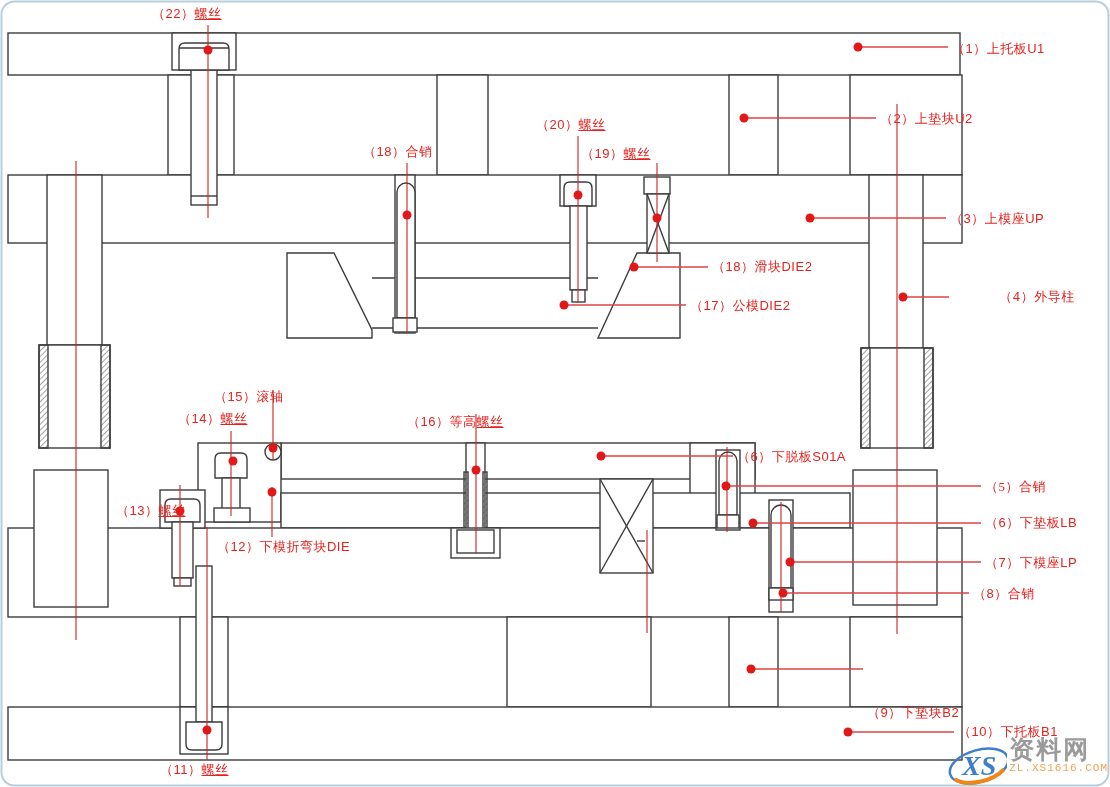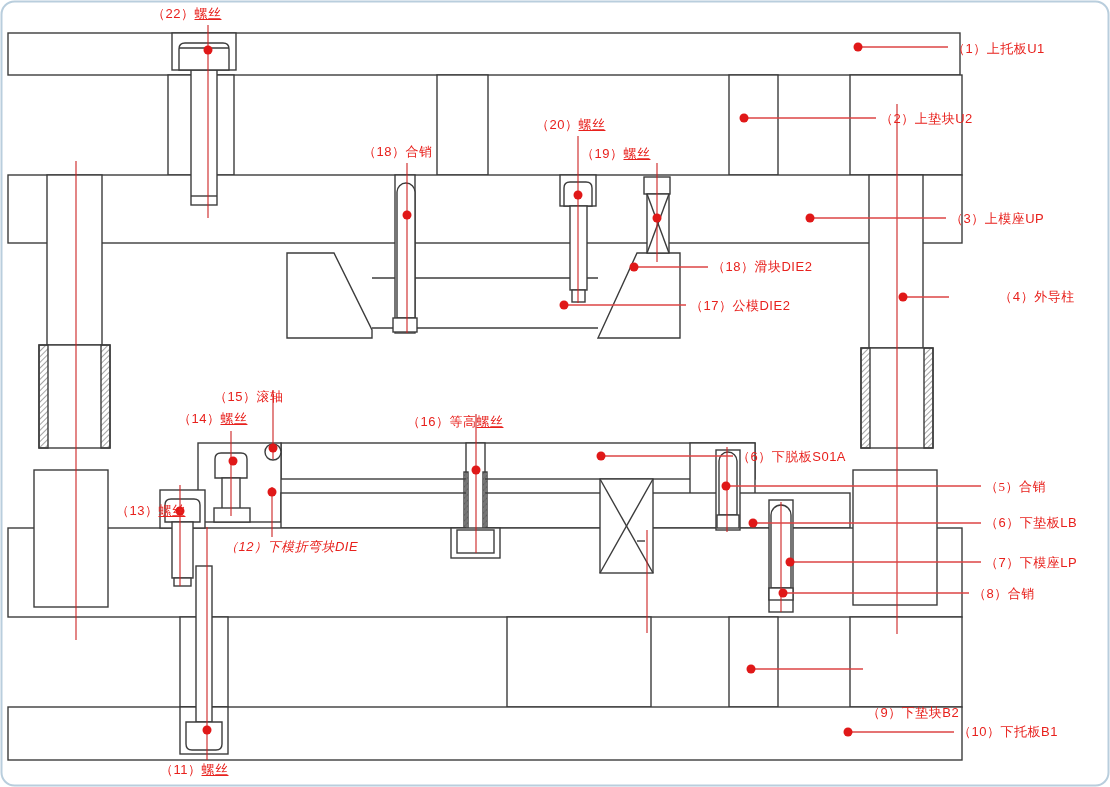--- a/index.html
+++ b/index.html
@@ -204,7 +204,7 @@
 <div class="callout" style="left:867px;top:659px;margin-top:44px;"><span>（9）</span><span>下垫块B2</span><span class="u"></span></div>
 <div class="callout" style="left:958px;top:722px;"><span>（10）</span><span>下托板B1</span><span class="u"></span></div>
 <div class="callout" style="left:160px;top:760px;"><span>（11）</span><span></span><span class="u">螺丝</span></div>
-<div class="callout" style="left:225px;top:537px;font-style:italic;"><span>（12）</span><span>下模折弯块DIE</span><span class="u"></span></div>
+<div class="callout" style="left:217px;top:537px;"><span>（12）</span><span>下模折弯块DIE</span><span class="u"></span></div>
 <div class="callout" style="left:116px;top:461px;margin-top:40px;"><span>（13）</span><span></span><span class="u">螺丝</span></div>
 <div class="callout" style="left:178px;top:409px;"><span>（14）</span><span></span><span class="u">螺丝</span></div>
 <div class="callout" style="left:214px;top:370px;margin-top:17px;"><span>（15）</span><span>滚轴</span><span class="u"></span></div>

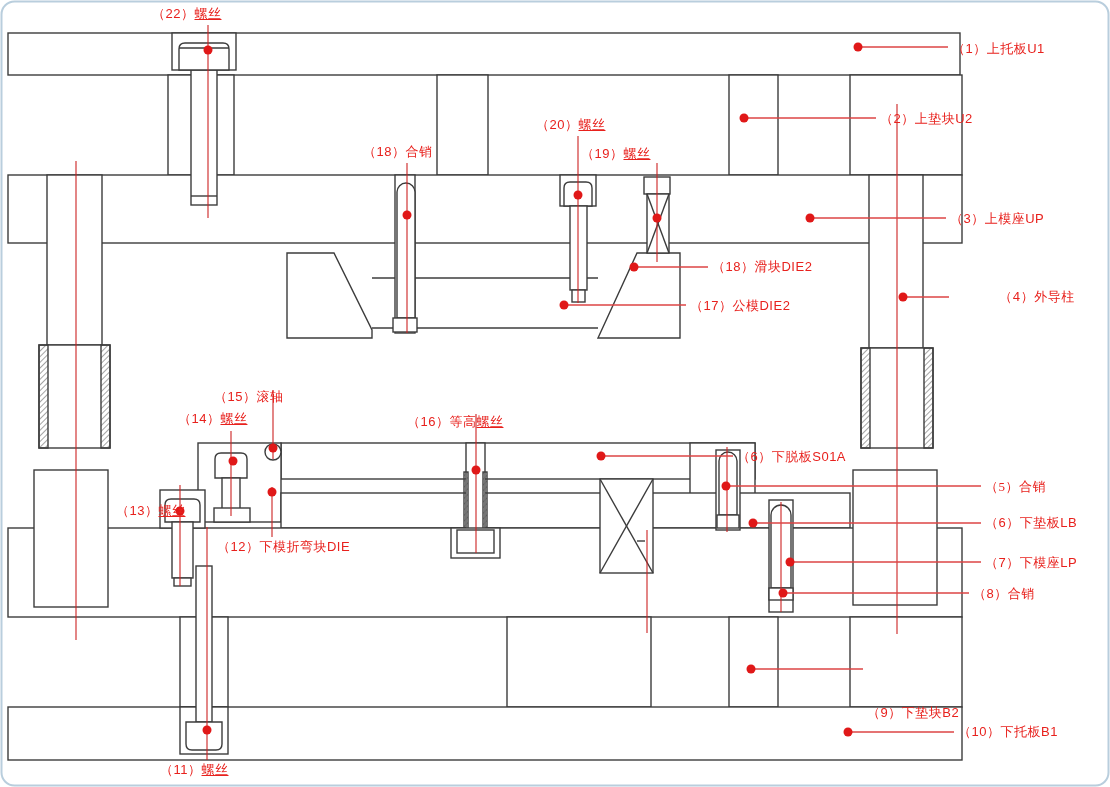--- a/index.html
+++ b/index.html
@@ -216,7 +216,20 @@
 <div class="callout" style="left:363px;top:142px;"><span>（18）</span><span>合销</span><span class="u"></span></div>
 <div class="callout" style="left:152px;top:4px;"><span>（22）</span><span></span><span class="u">螺丝</span></div>
 
-
+<div class="watermark">
+  <svg width="66" height="51">
+    <g transform="rotate(-16 33 30)">
+      <ellipse cx="33" cy="30" rx="30" ry="16" fill="none" stroke="#3f7ec8" stroke-width="2.5"></ellipse>
+      <path d="M6,36 A30,16 0 0 0 56,40" fill="none" stroke="#f08519" stroke-width="4"></path>
+    </g>
+    <text x="16" y="39" font-family="Liberation Serif, serif" font-style="italic" font-weight="bold" font-size="28" fill="#3f7ec8">XS</text>
+  </svg>
+  <div class="wm-text">
+    <div class="wm-name">资料网</div>
+    <div class="wm-url">ZL.XS1616.COM</div>
+  </div>
 </div>
 
+</div>
+
 </body></html>

